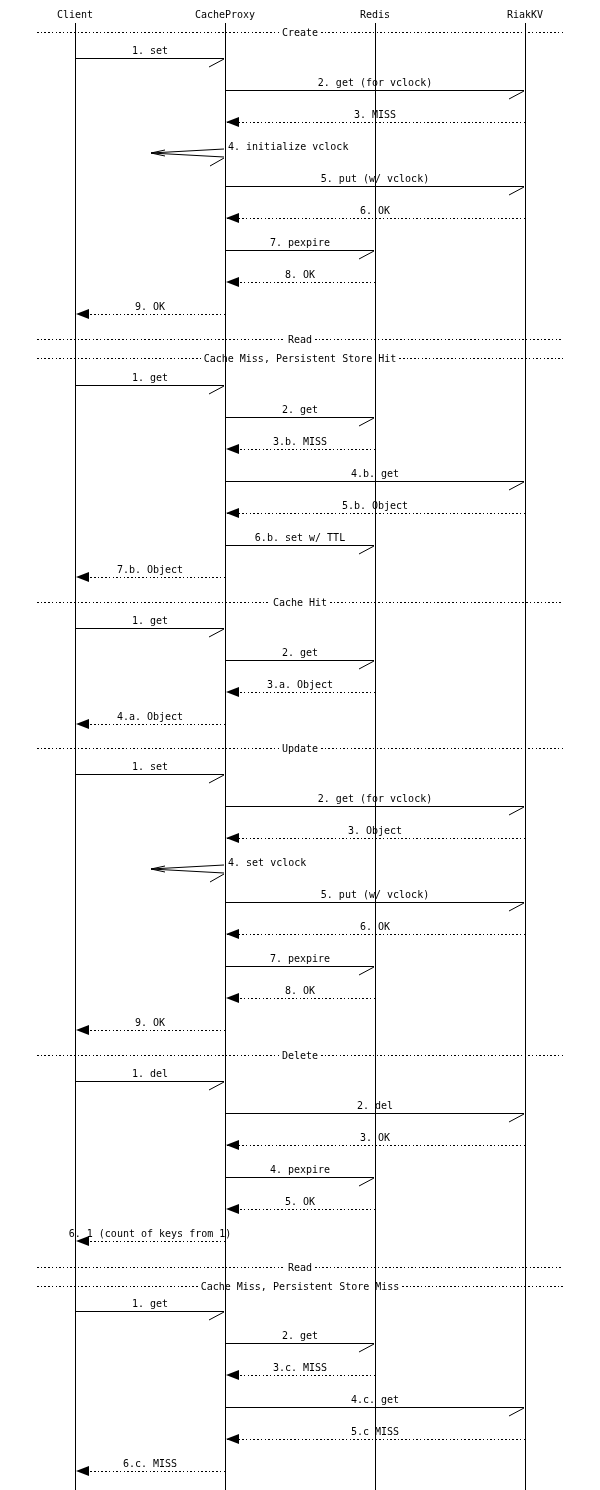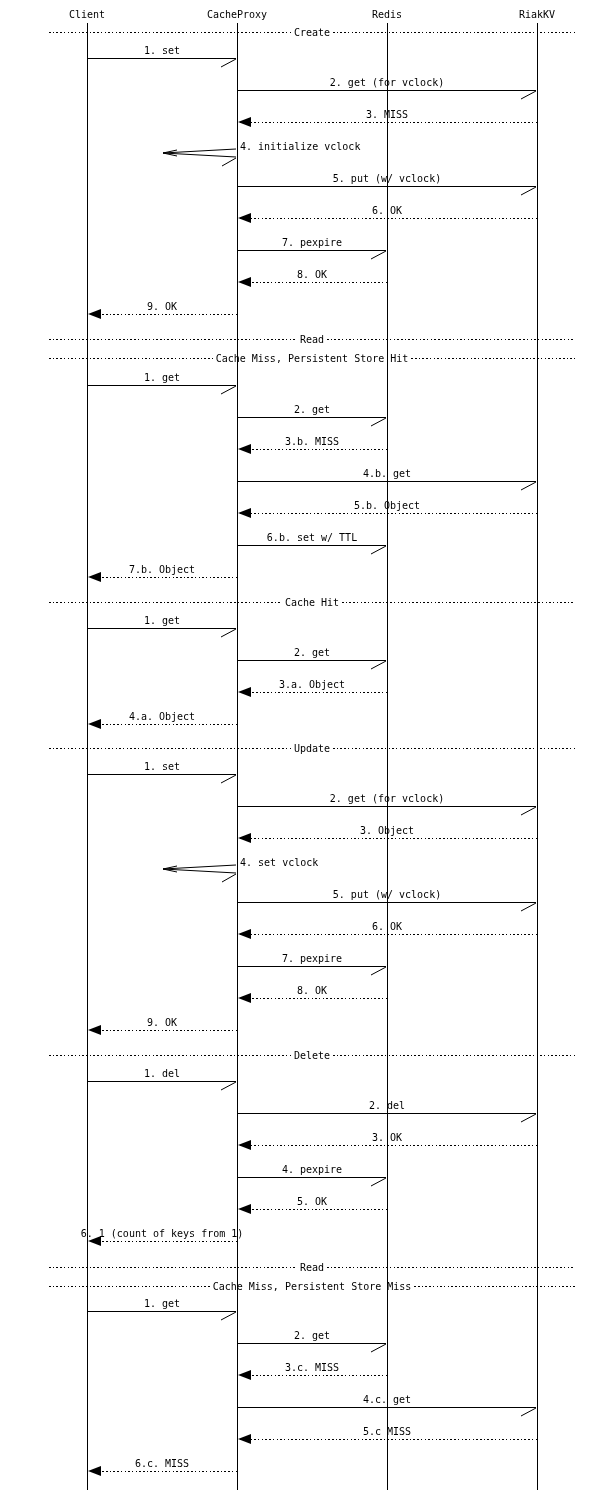--- a/index.html
+++ b/index.html
@@ -3,7 +3,7 @@
 <meta charset="utf-8">
 <style>
   html, body { margin: 0; padding: 0; background: #ffffff; }
-  #stage { position: relative; width: 490px; height: 1490px; background: #ec4899; margin-left: 12px; }
+  #stage { position: relative; width: 490px; height: 1490px; background: #ec4899; }
   svg text {
     font-family: "DejaVu Sans Mono", "Liberation Mono", monospace;
     font-size: 10px;

